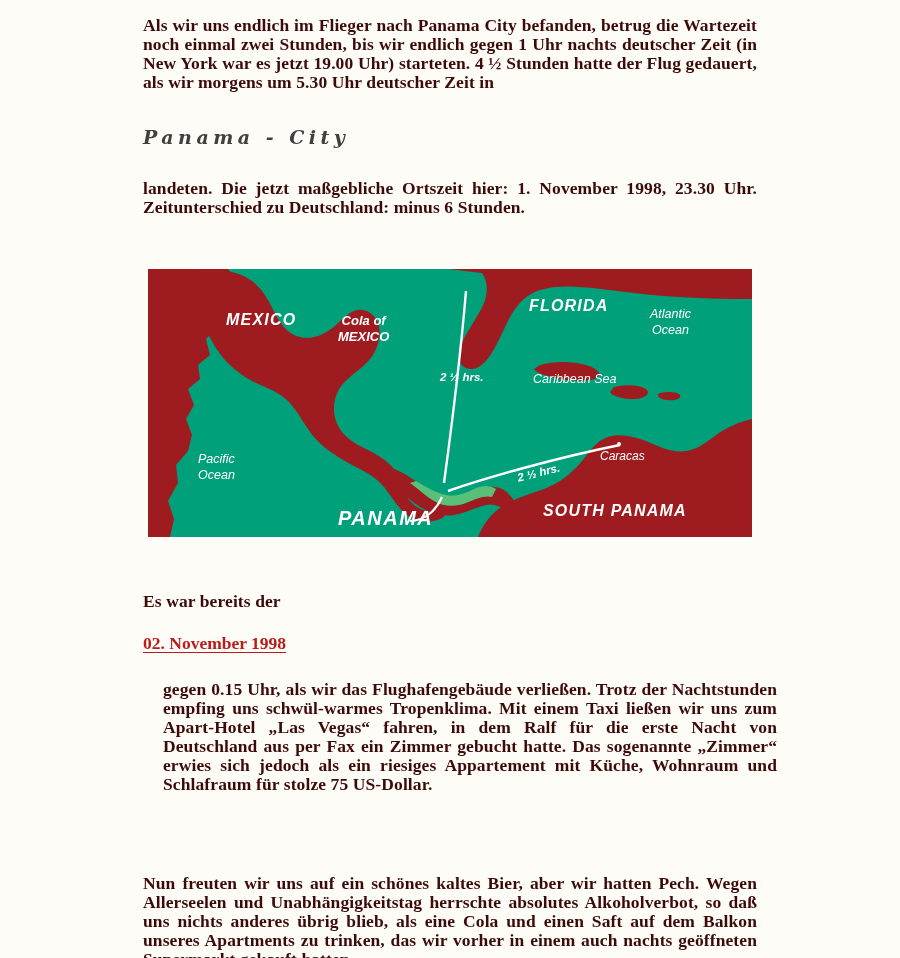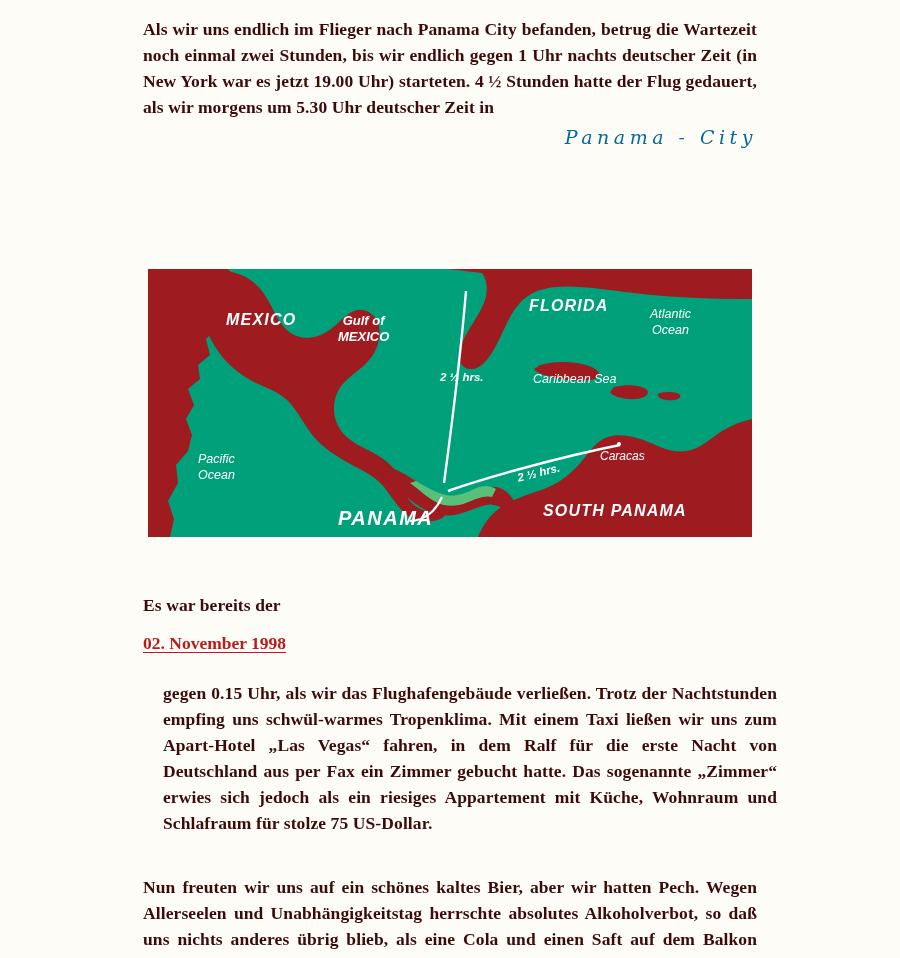--- a/index.html
+++ b/index.html
@@ -25,7 +25,7 @@
     position: absolute;
     font-weight: bold;
     font-size: 17.5px;
-    line-height: 26px;
+    line-height: 19px;
     color: #3d0a0a;
     text-align: justify;
     letter-spacing: 0.1px;

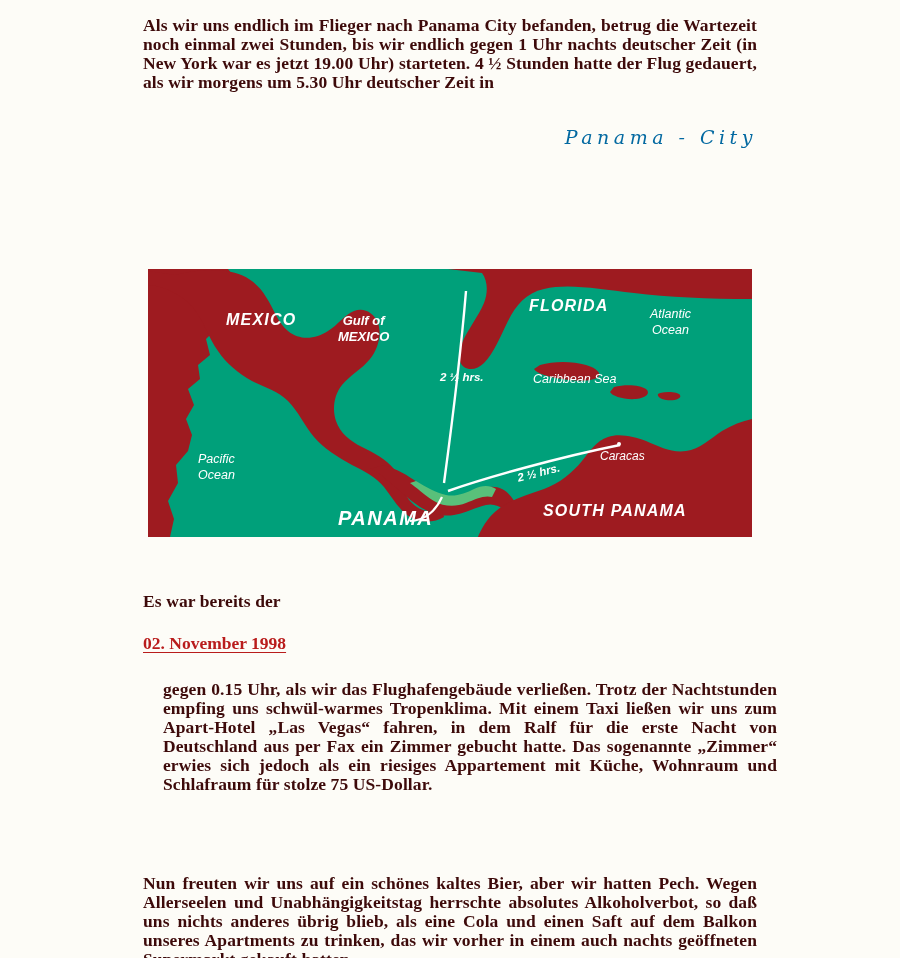--- a/index.html
+++ b/index.html
@@ -40,12 +40,12 @@
     left: 143px;
     top: 126px;
     width: 614px;
-    text-align: right;
+    text-align: left;
     font-family: "DejaVu Serif", serif;
-    font-weight: normal;
+    font-weight: bold;
     font-size: 19px;
     letter-spacing: 4.5px;
-    color: #0369a1;
+    color: #404040;
     font-style: italic;
   }
   .para-2 {

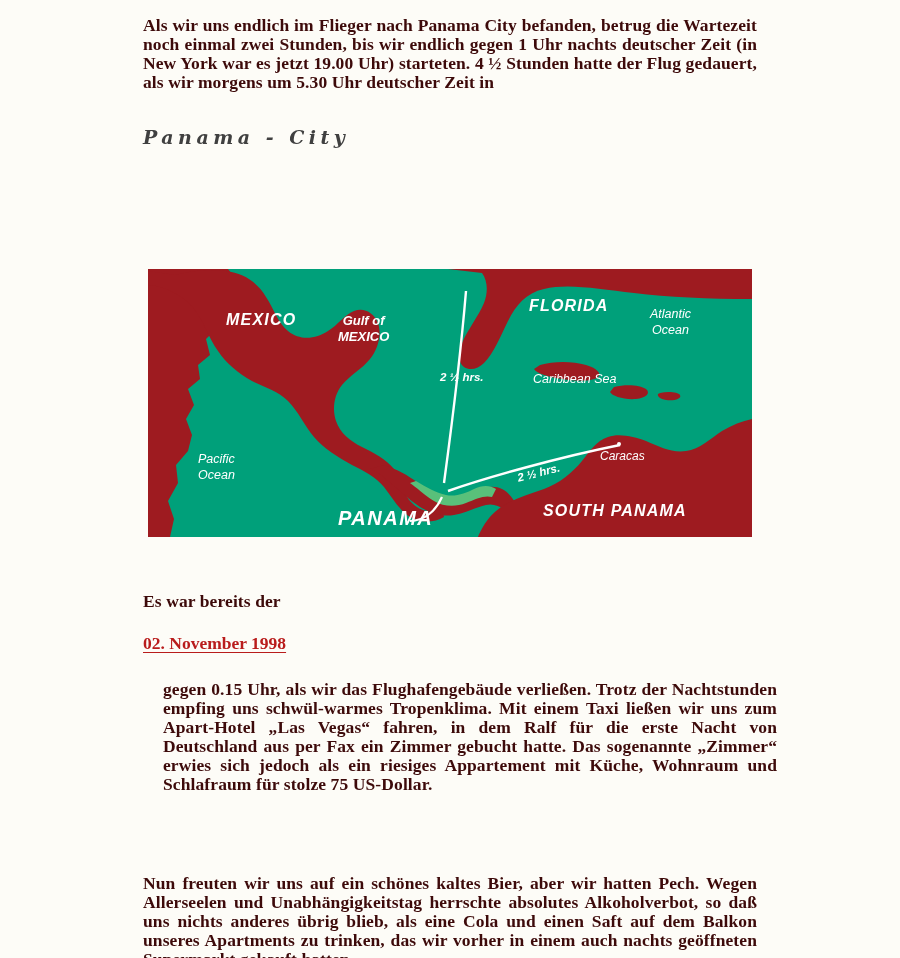--- a/index.html
+++ b/index.html
@@ -176,6 +176,7 @@
 
   <div class="city-title">Panama - City</div>
 
+  <div class="para para-2">landeten. Die jetzt maßgebliche Ortszeit hier: 1. November 1998, 23.30 Uhr. Zeitunterschied zu Deutschland: minus 6 Stunden.</div>
 
   <div class="map-wrap">
     <svg class="map-svg" viewBox="0 0 604 268" xmlns="http://www.w3.org/2000/svg">

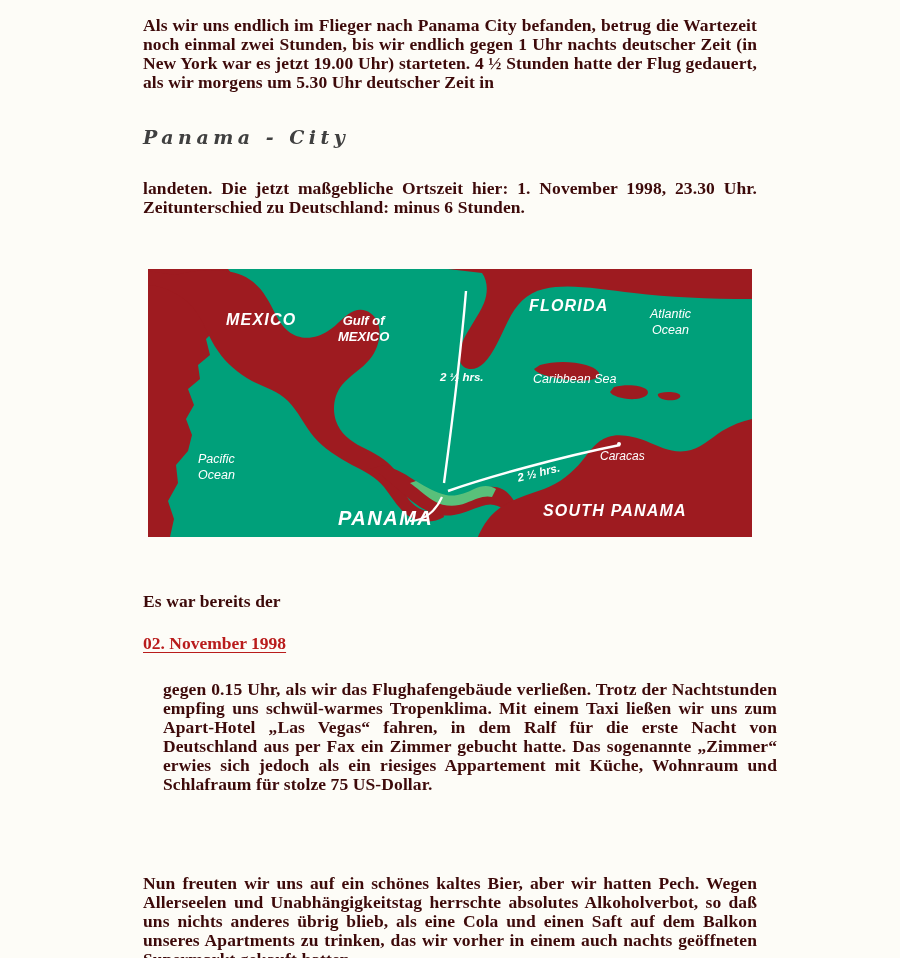--- a/index.html
+++ b/index.html
@@ -243,7 +243,7 @@
     <div class="caracas-dot"></div>
 
     <div class="map-label lbl-mexico">MEXICO</div>
-    <div class="map-label lbl-gulf">Gulf of
+    <div class="map-label lbl-gulf">Cola of
 MEXICO</div>
     <div class="map-label lbl-florida">FLORIDA</div>
     <div class="map-label lbl-atlantic">Atlantic

